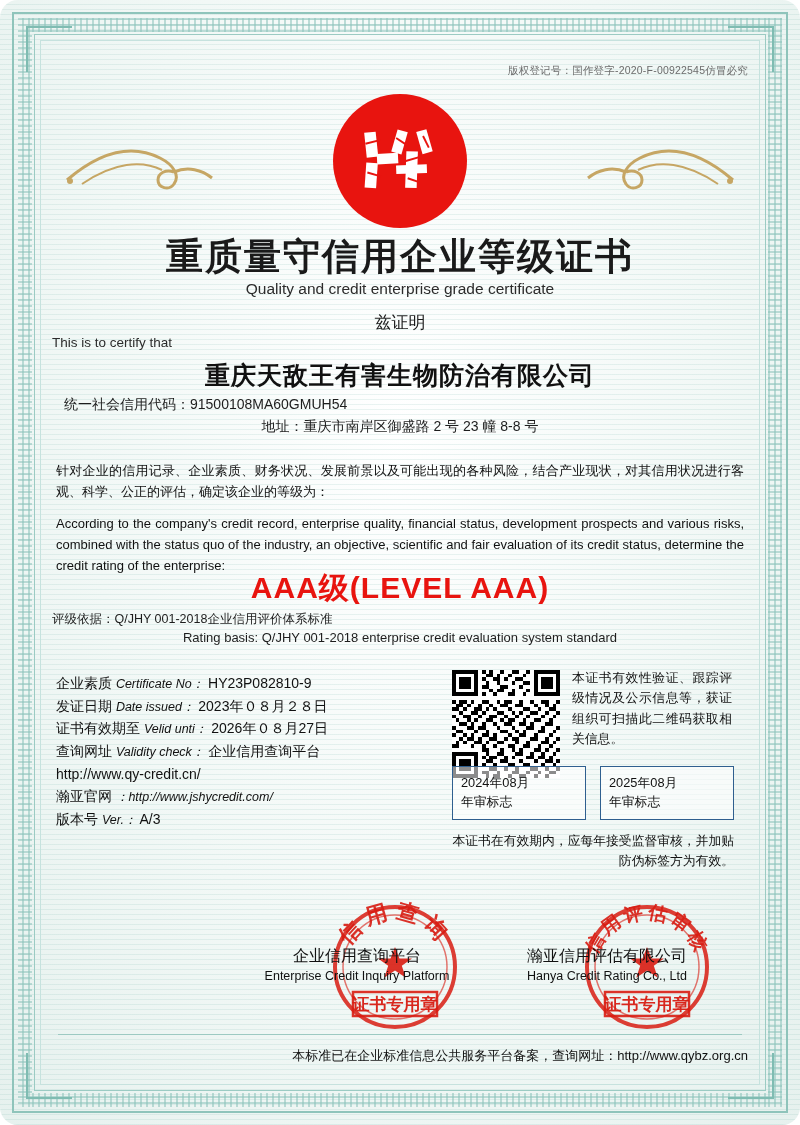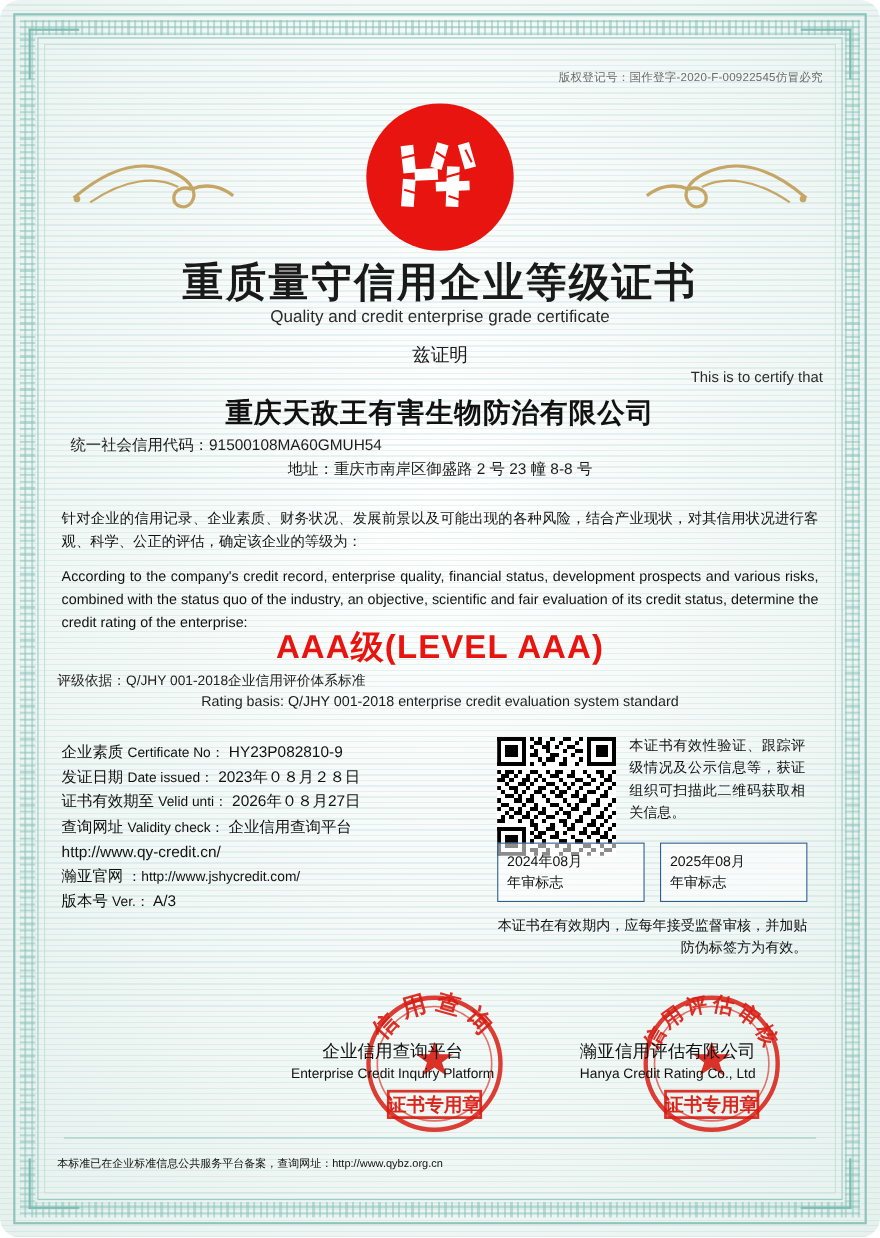--- a/index.html
+++ b/index.html
@@ -126,7 +126,7 @@
   .certify-en {
     position: absolute;
     top: 289px; left: 0; right: 0;
-    text-align: right;
+    text-align: left;
     font-size: 13.5px;
     color: #2b2b2b;
   }

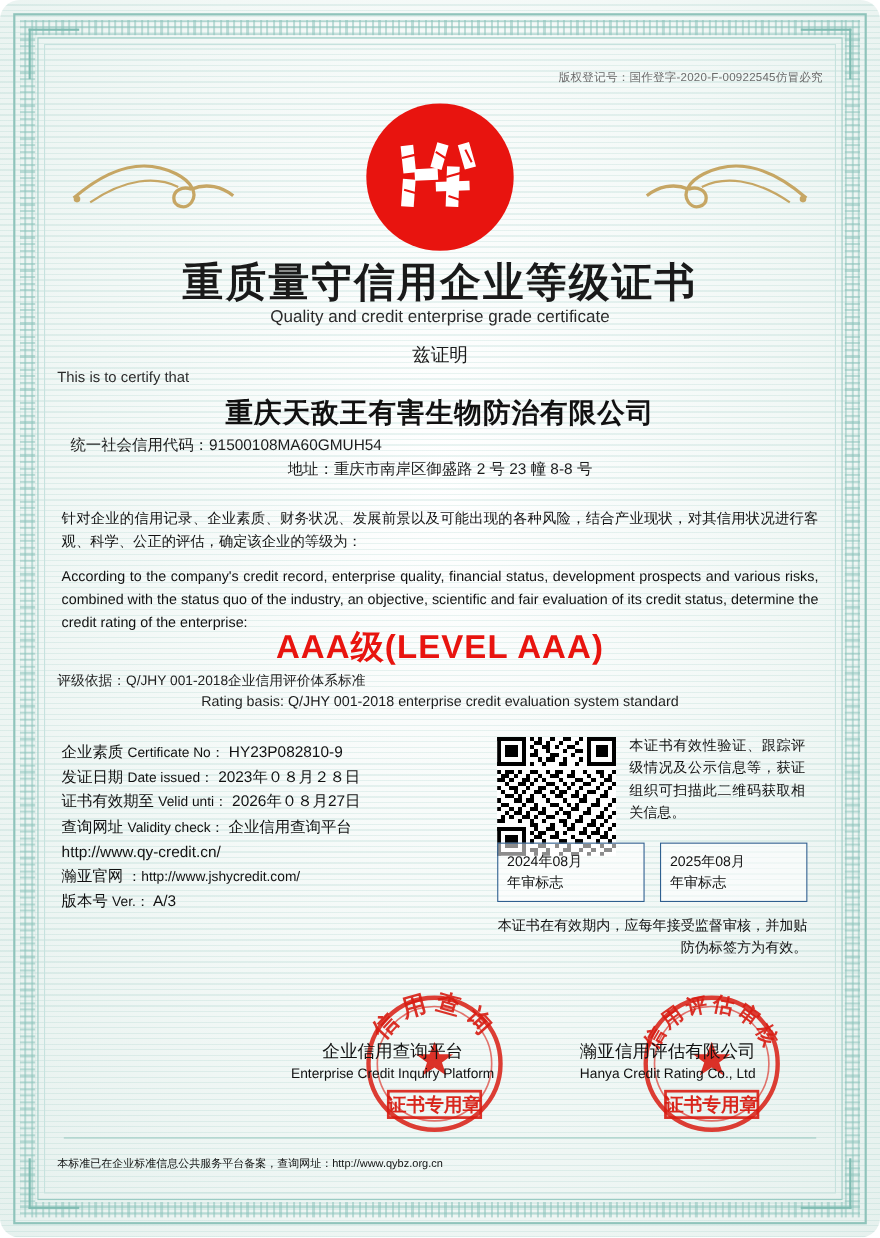--- a/index.html
+++ b/index.html
@@ -206,7 +206,7 @@
   }
   .details .row { white-space: nowrap; }
   .details .lab-zh { }
-  .details .lab-en { font-size: 12.5px; }
+  .details .lab-en { font-size: 12.5px; font-style: italic; }
   .details .val { }
 
   

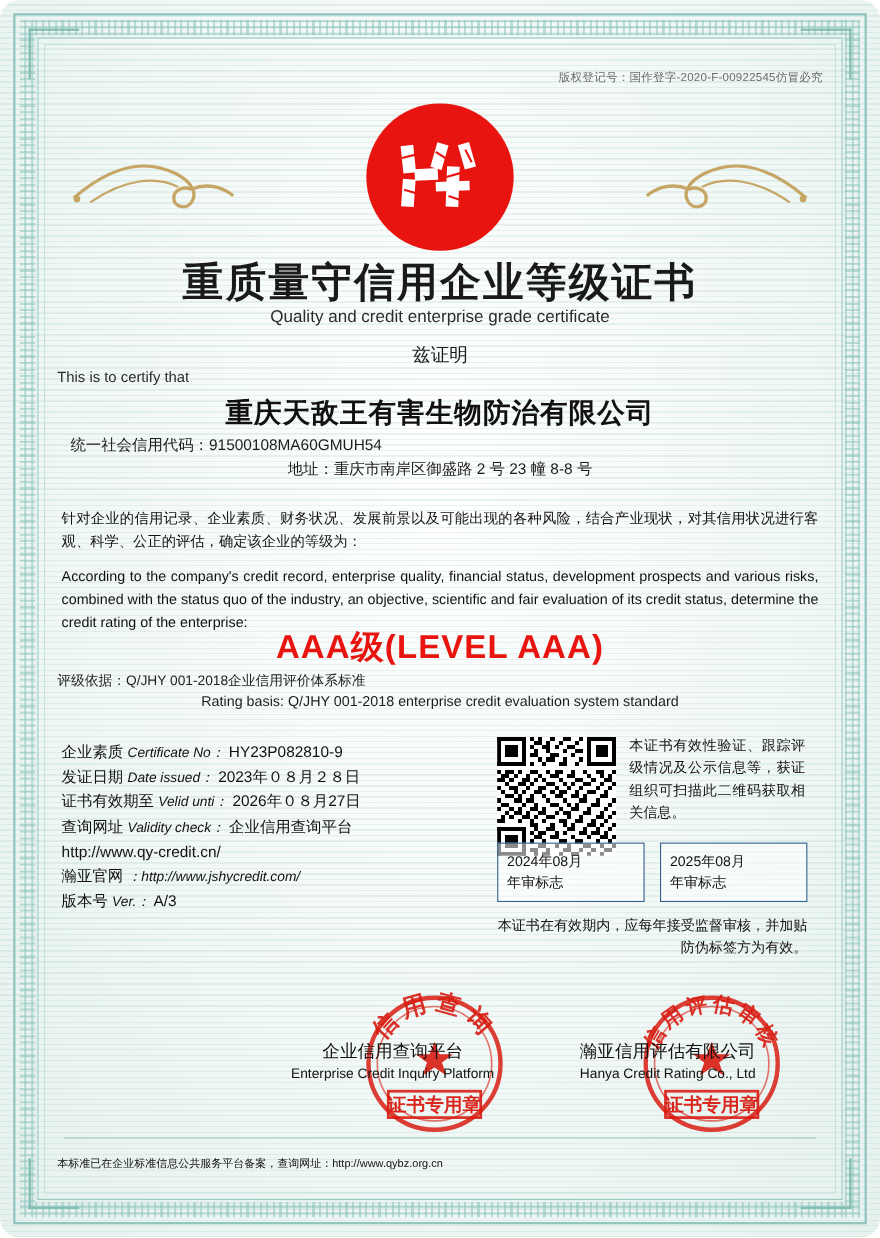--- a/index.html
+++ b/index.html
@@ -278,8 +278,8 @@
   .bottom-note {
     position: absolute;
     bottom: 14px; left: 0; right: 0;
-    text-align: left;
-    font-size: 10px;
+    text-align: right;
+    font-size: 13px;
     color: #111;
   }
   .divider {

